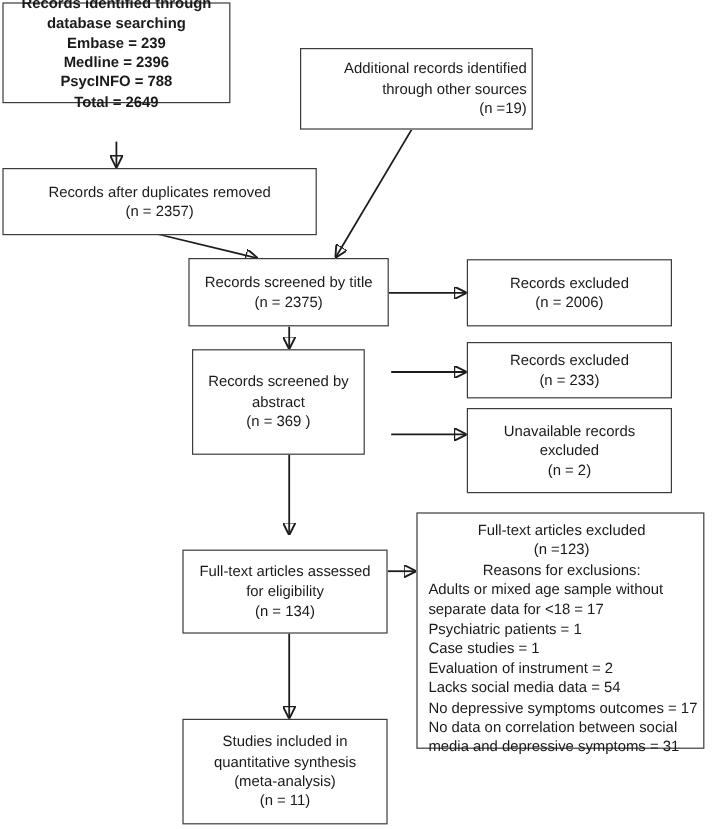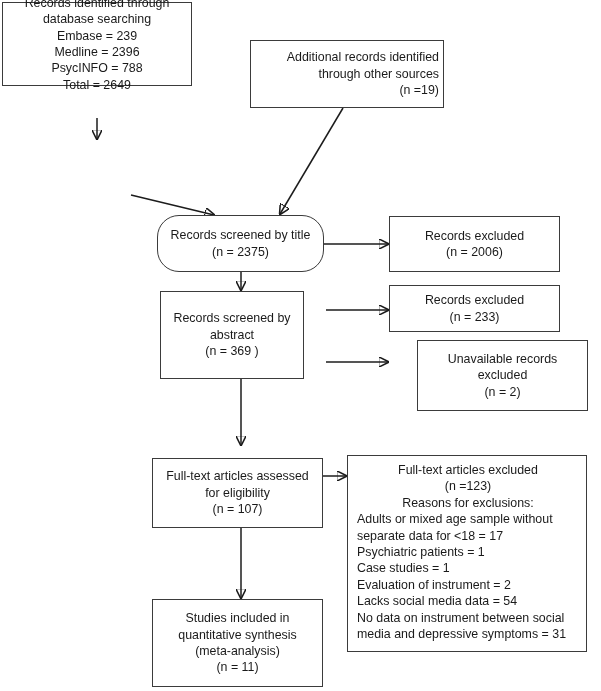--- a/index.html
+++ b/index.html
@@ -91,7 +91,7 @@
     <line x1="241" y1="517" x2="241" y2="598" marker-end="url(#arrow)"></line>
   </svg>
 
-  <div class="box" style="left:2px; top:2px; width:190px; height:84px;">
+  <div class="box" style="left:2px; top:2px; width:190px; height:84px;font-weight:bold;">
     <span class="line">Records identified through</span>
     <span class="line">database searching</span>
     <span class="line">Embase = 239</span>

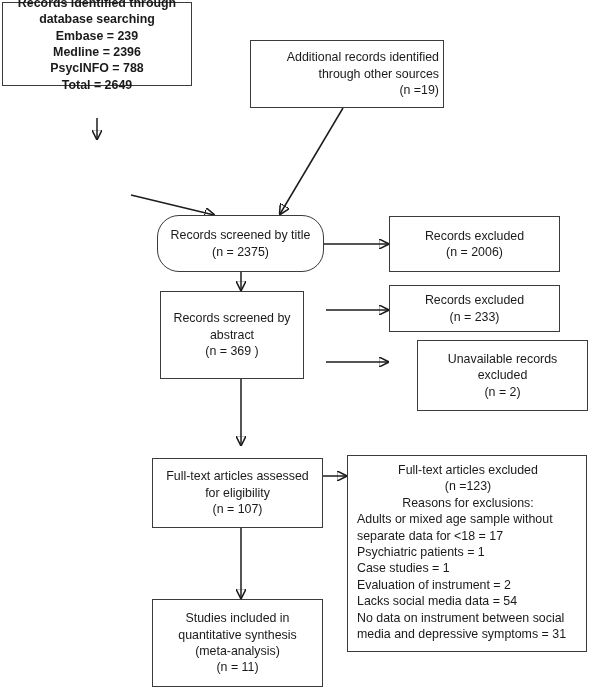--- a/index.html
+++ b/index.html
@@ -106,6 +106,10 @@
     <span class="line">(n =19)</span>
   </div>
 
+  <div class="box" style="left:2px; top:140px; width:262px; height:56px;">
+    <span class="line">Records after duplicates removed</span>
+    <span class="line">(n = 2357)</span>
+  </div>
 
   <div class="box" style="left:157px; top:215px; width:167px; height:57px;border-radius:22px;">
     <span class="line">Records screened by title</span>

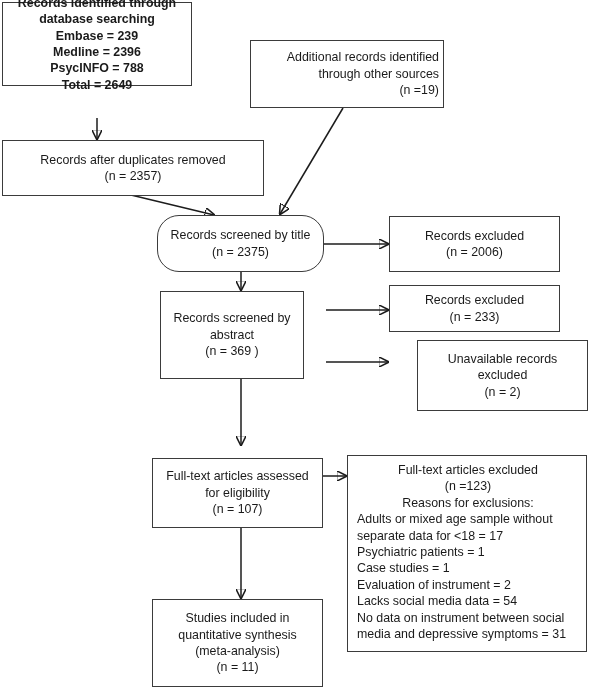--- a/index.html
+++ b/index.html
@@ -111,7 +111,7 @@
     <span class="line">(n = 2357)</span>
   </div>
 
-  <div class="box" style="left:157px; top:215px; width:167px; height:57px;border-radius:22px;">
+  <div class="box" style="left:157px; top:215px; width:167px; height:57px;">
     <span class="line">Records screened by title</span>
     <span class="line">(n = 2375)</span>
   </div>

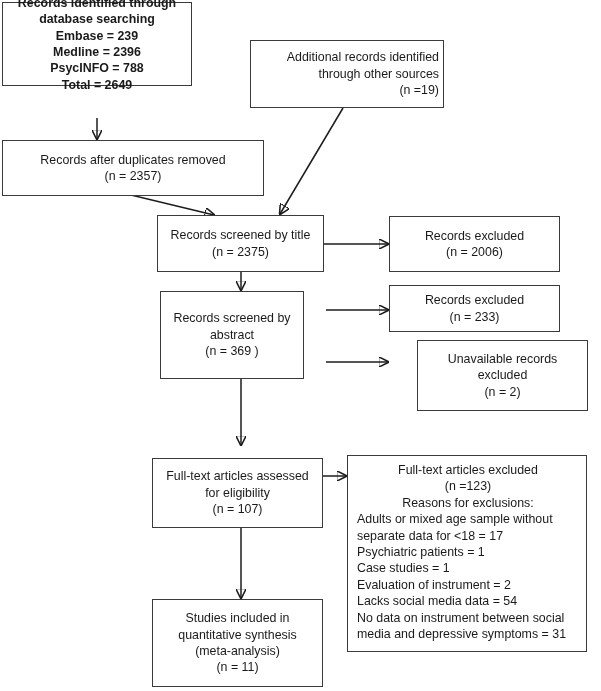--- a/index.html
+++ b/index.html
@@ -132,7 +132,7 @@
     <span class="line">(n = 233)</span>
   </div>
 
-  <div class="box" style="left:389px; top:340px; width:171px; height:71px;margin-left:28px;">
+  <div class="box" style="left:389px; top:340px; width:171px; height:71px;">
     <span class="line">Unavailable records</span>
     <span class="line">excluded</span>
     <span class="line">(n = 2)</span>

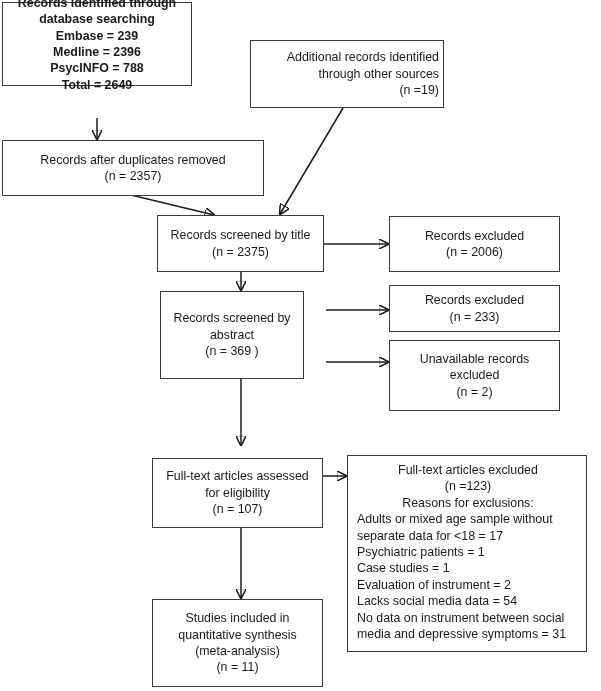--- a/index.html
+++ b/index.html
@@ -144,7 +144,7 @@
     <span class="line">(n = 107)</span>
   </div>
 
-  <div class="box left-align" style="left:347px; top:427px; width:240px; height:197px;margin-top:28px;">
+  <div class="box left-align" style="left:347px; top:427px; width:240px; height:197px;">
     <span class="line centered">Full-text articles excluded</span>
     <span class="line centered">(n =123)</span>
     <span class="line centered">Reasons for exclusions:</span>

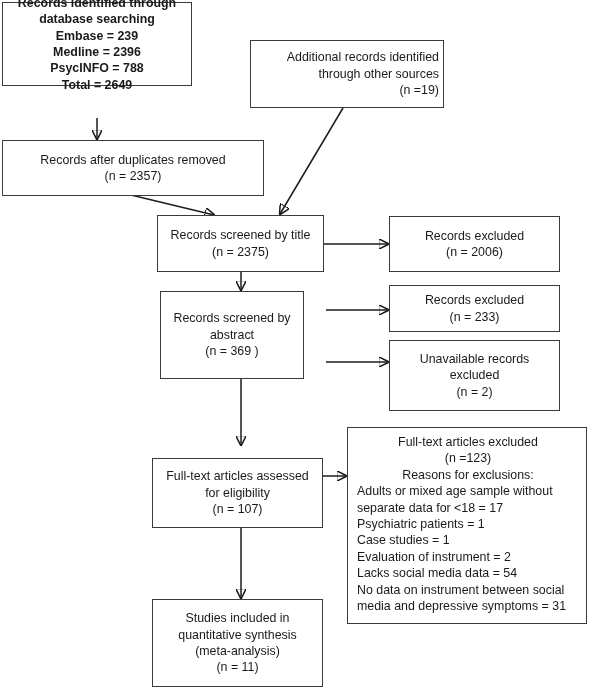--- a/index.html
+++ b/index.html
@@ -141,7 +141,7 @@
   <div class="box" style="left:152px; top:446px; width:171px; height:70px;margin-top:12px;">
     <span class="line">Full-text articles assessed</span>
     <span class="line">for eligibility</span>
-    <span class="line">(n = 107)</span>
+    <span class="line">(n = 134)</span>
   </div>
 
   <div class="box left-align" style="left:347px; top:427px; width:240px; height:197px;">

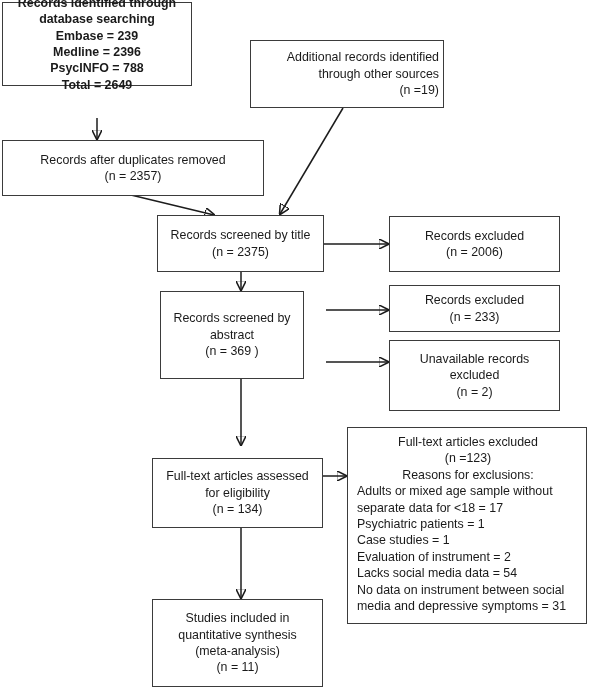--- a/index.html
+++ b/index.html
@@ -154,6 +154,7 @@
     <span class="line">Case studies = 1</span>
     <span class="line">Evaluation of instrument = 2</span>
     <span class="line">Lacks social media data = 54</span>
+    <span class="line">No depressive symptoms outcomes = 17</span>
     <span class="line">No data on instrument between social</span>
     <span class="line">media and depressive symptoms = 31</span>
   </div>

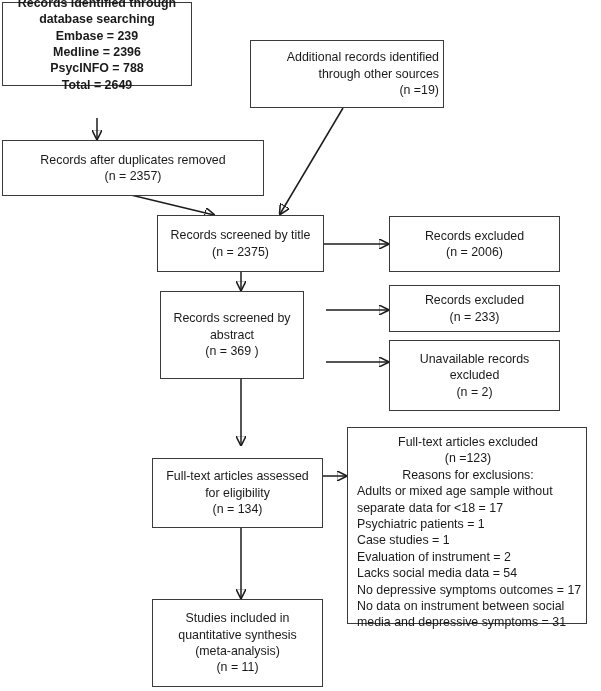--- a/index.html
+++ b/index.html
@@ -155,7 +155,7 @@
     <span class="line">Evaluation of instrument = 2</span>
     <span class="line">Lacks social media data = 54</span>
     <span class="line">No depressive symptoms outcomes = 17</span>
-    <span class="line">No data on instrument between social</span>
+    <span class="line">No data on correlation between social</span>
     <span class="line">media and depressive symptoms = 31</span>
   </div>
 

